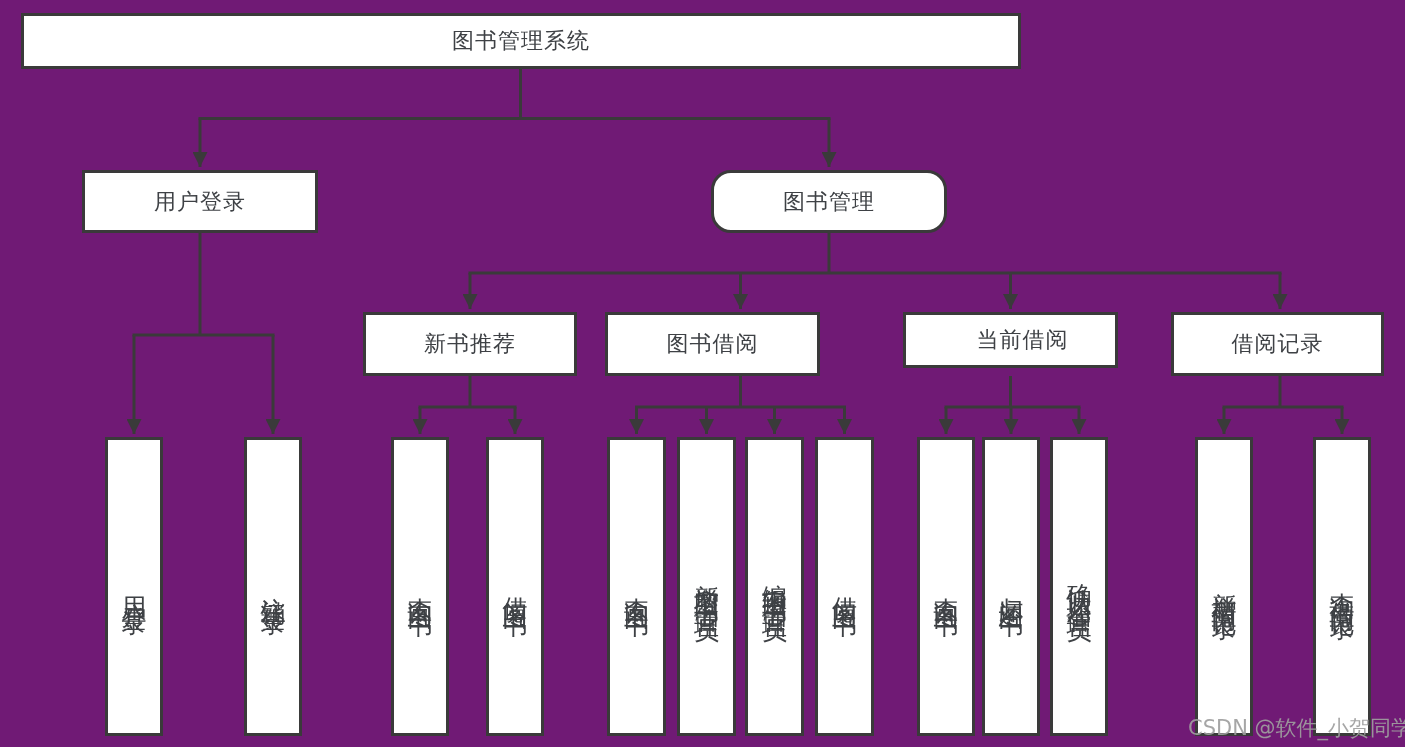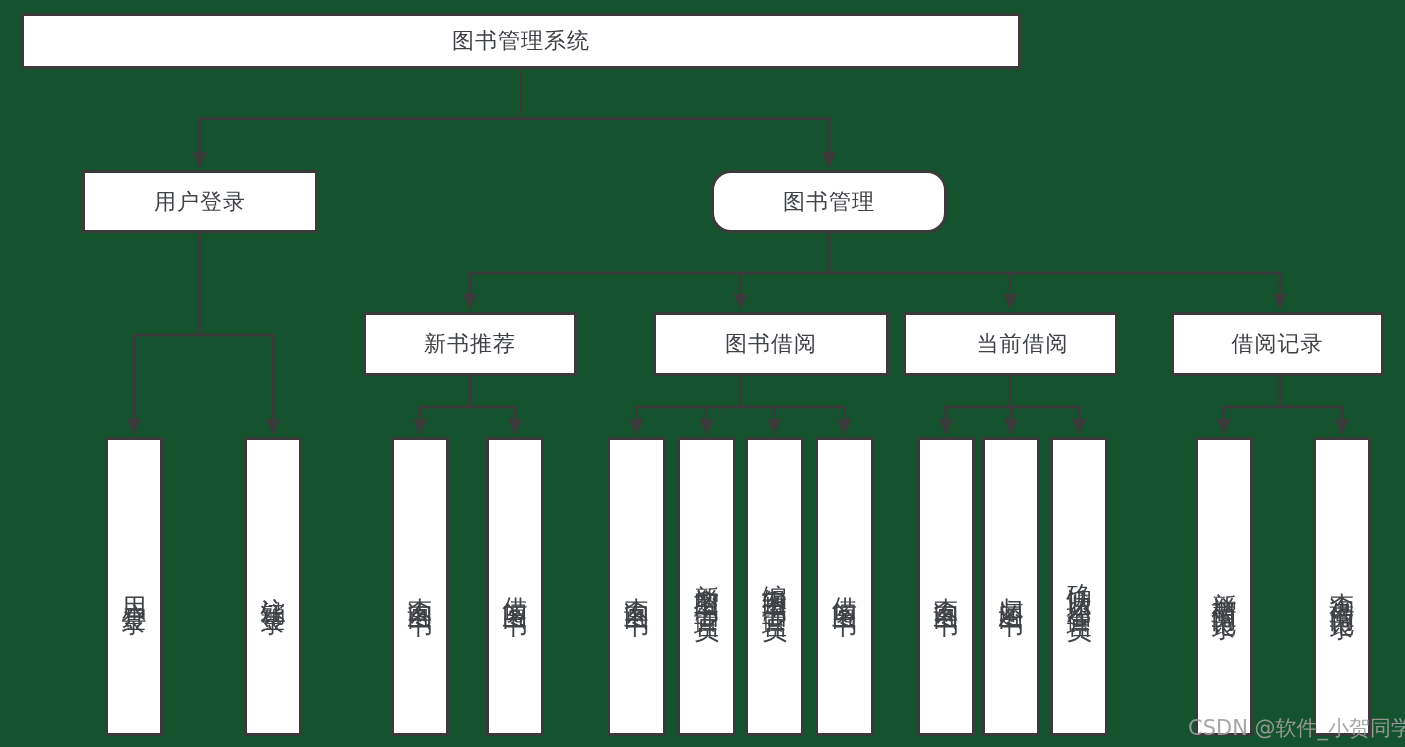--- a/index.html
+++ b/index.html
@@ -12,7 +12,7 @@
     position: relative;
     width: 1405px;
     height: 747px;
-    background: #14532d;
+    background: #701a75;
     overflow: hidden;
   }
   .connectors {

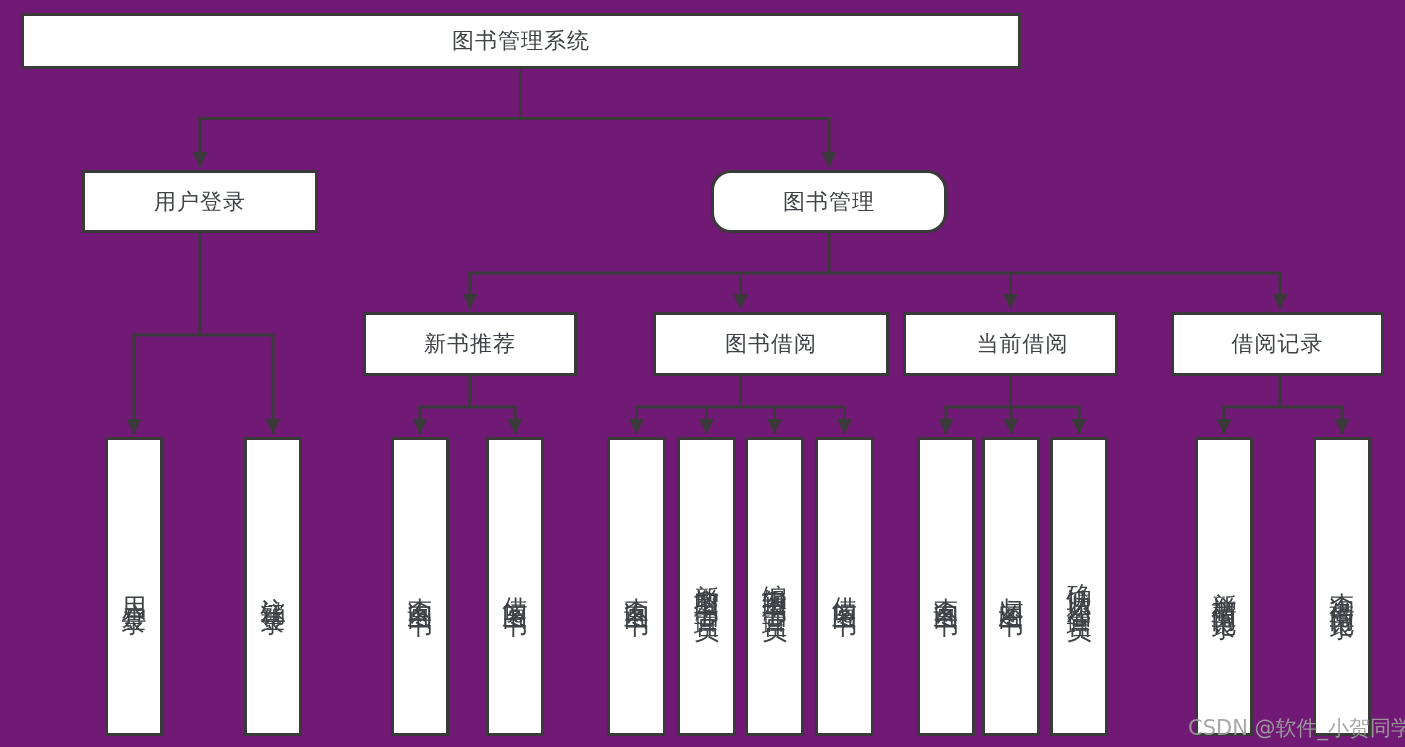--- a/index.html
+++ b/index.html
@@ -128,7 +128,7 @@
   <div class="box" style="left:363px; top:312px; width:214px; height:64px;align-items:center;">
     <span class="h-label">新书推荐</span>
   </div>
-  <div class="box" style="left:653px; top:312px; width:236px; height:64px;">
+  <div class="box" style="left:605px; top:312px; width:215px; height:64px;">
     <span class="h-label">图书借阅</span>
   </div>
   <div class="box" style="left:903px; top:312px; width:215px; height:64px;padding-left:24px;">

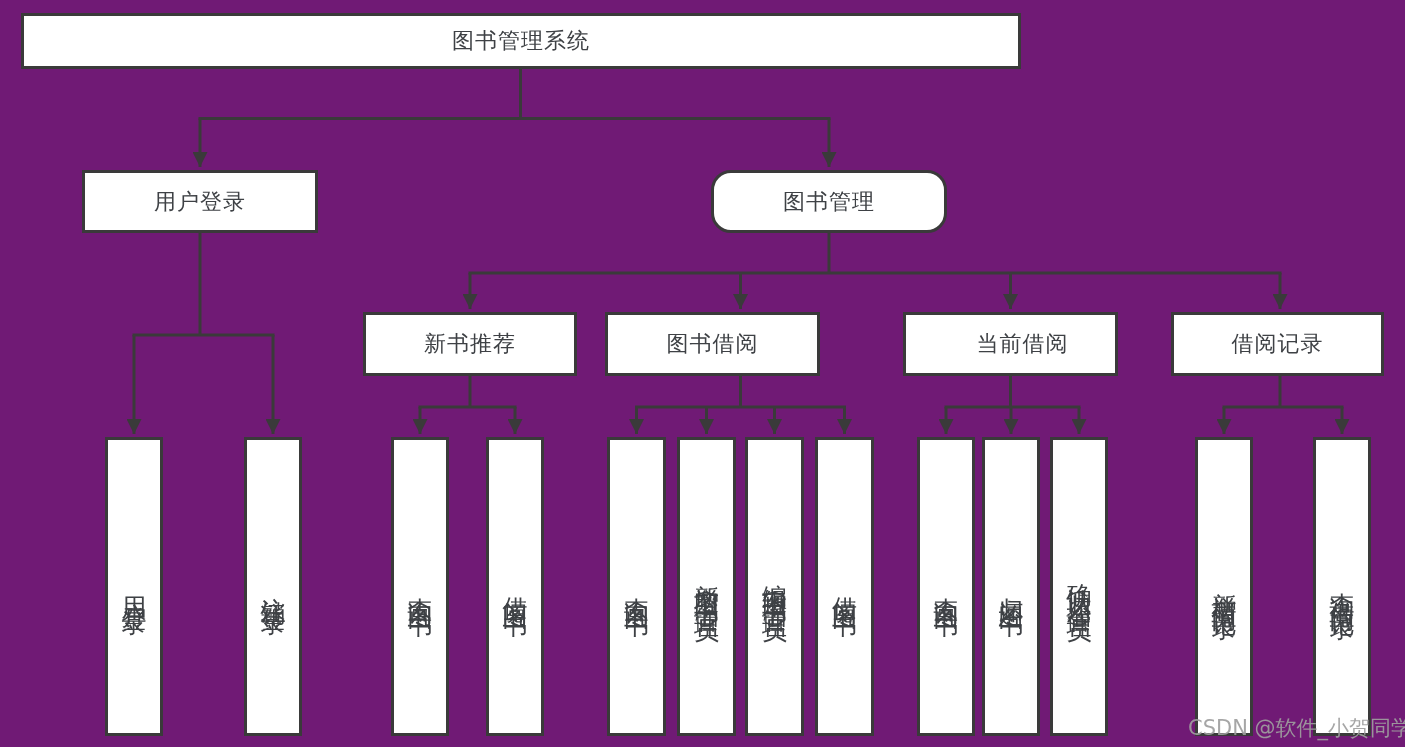--- a/index.html
+++ b/index.html
@@ -131,7 +131,7 @@
   <div class="box" style="left:605px; top:312px; width:215px; height:64px;">
     <span class="h-label">图书借阅</span>
   </div>
-  <div class="box" style="left:903px; top:312px; width:215px; height:64px;padding-left:24px;">
+  <div class="box" style="left:903px; top:312px; width:215px; height:56px;padding-left:24px;">
     <span class="h-label">当前借阅</span>
   </div>
   <div class="box" style="left:1171px; top:312px; width:213px; height:64px;">

